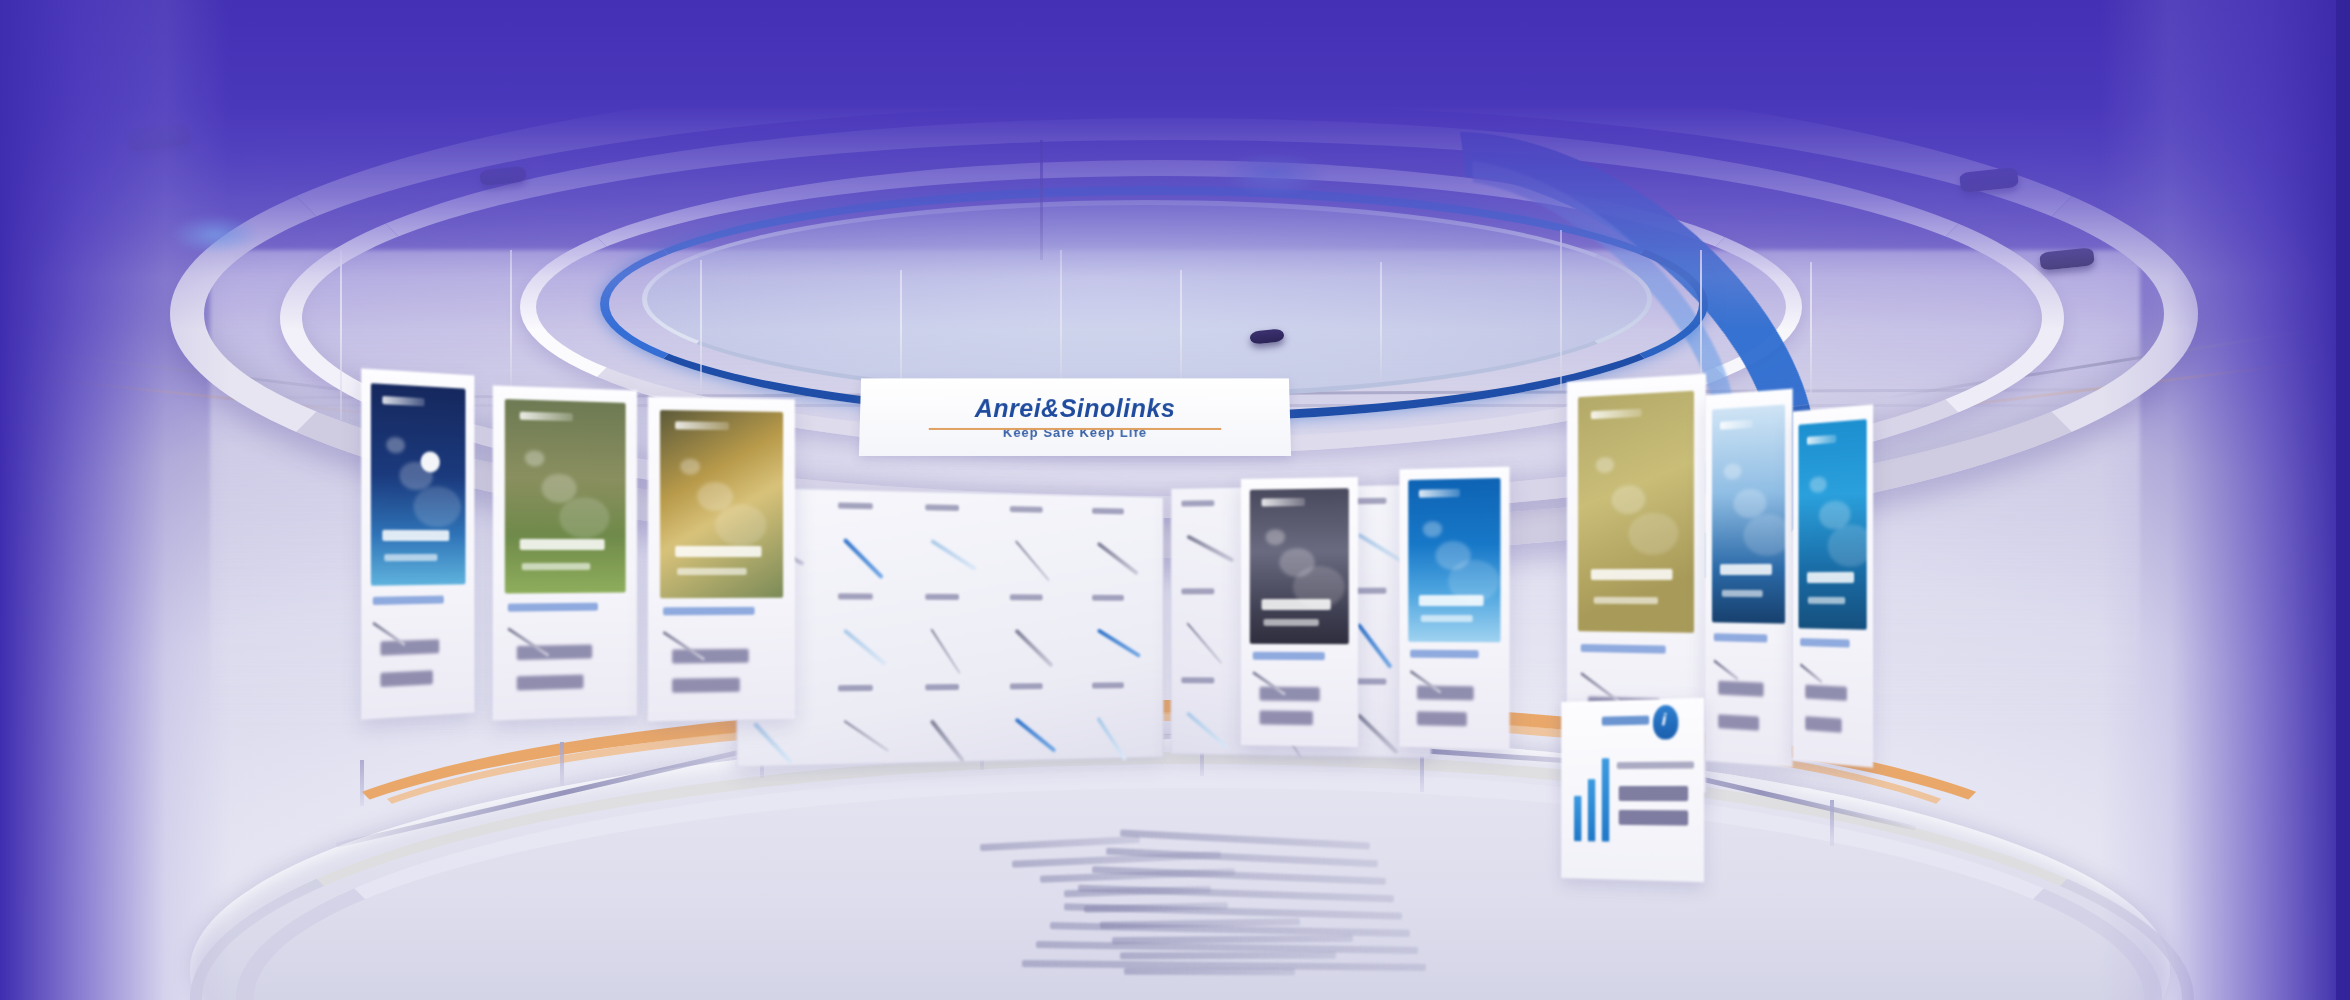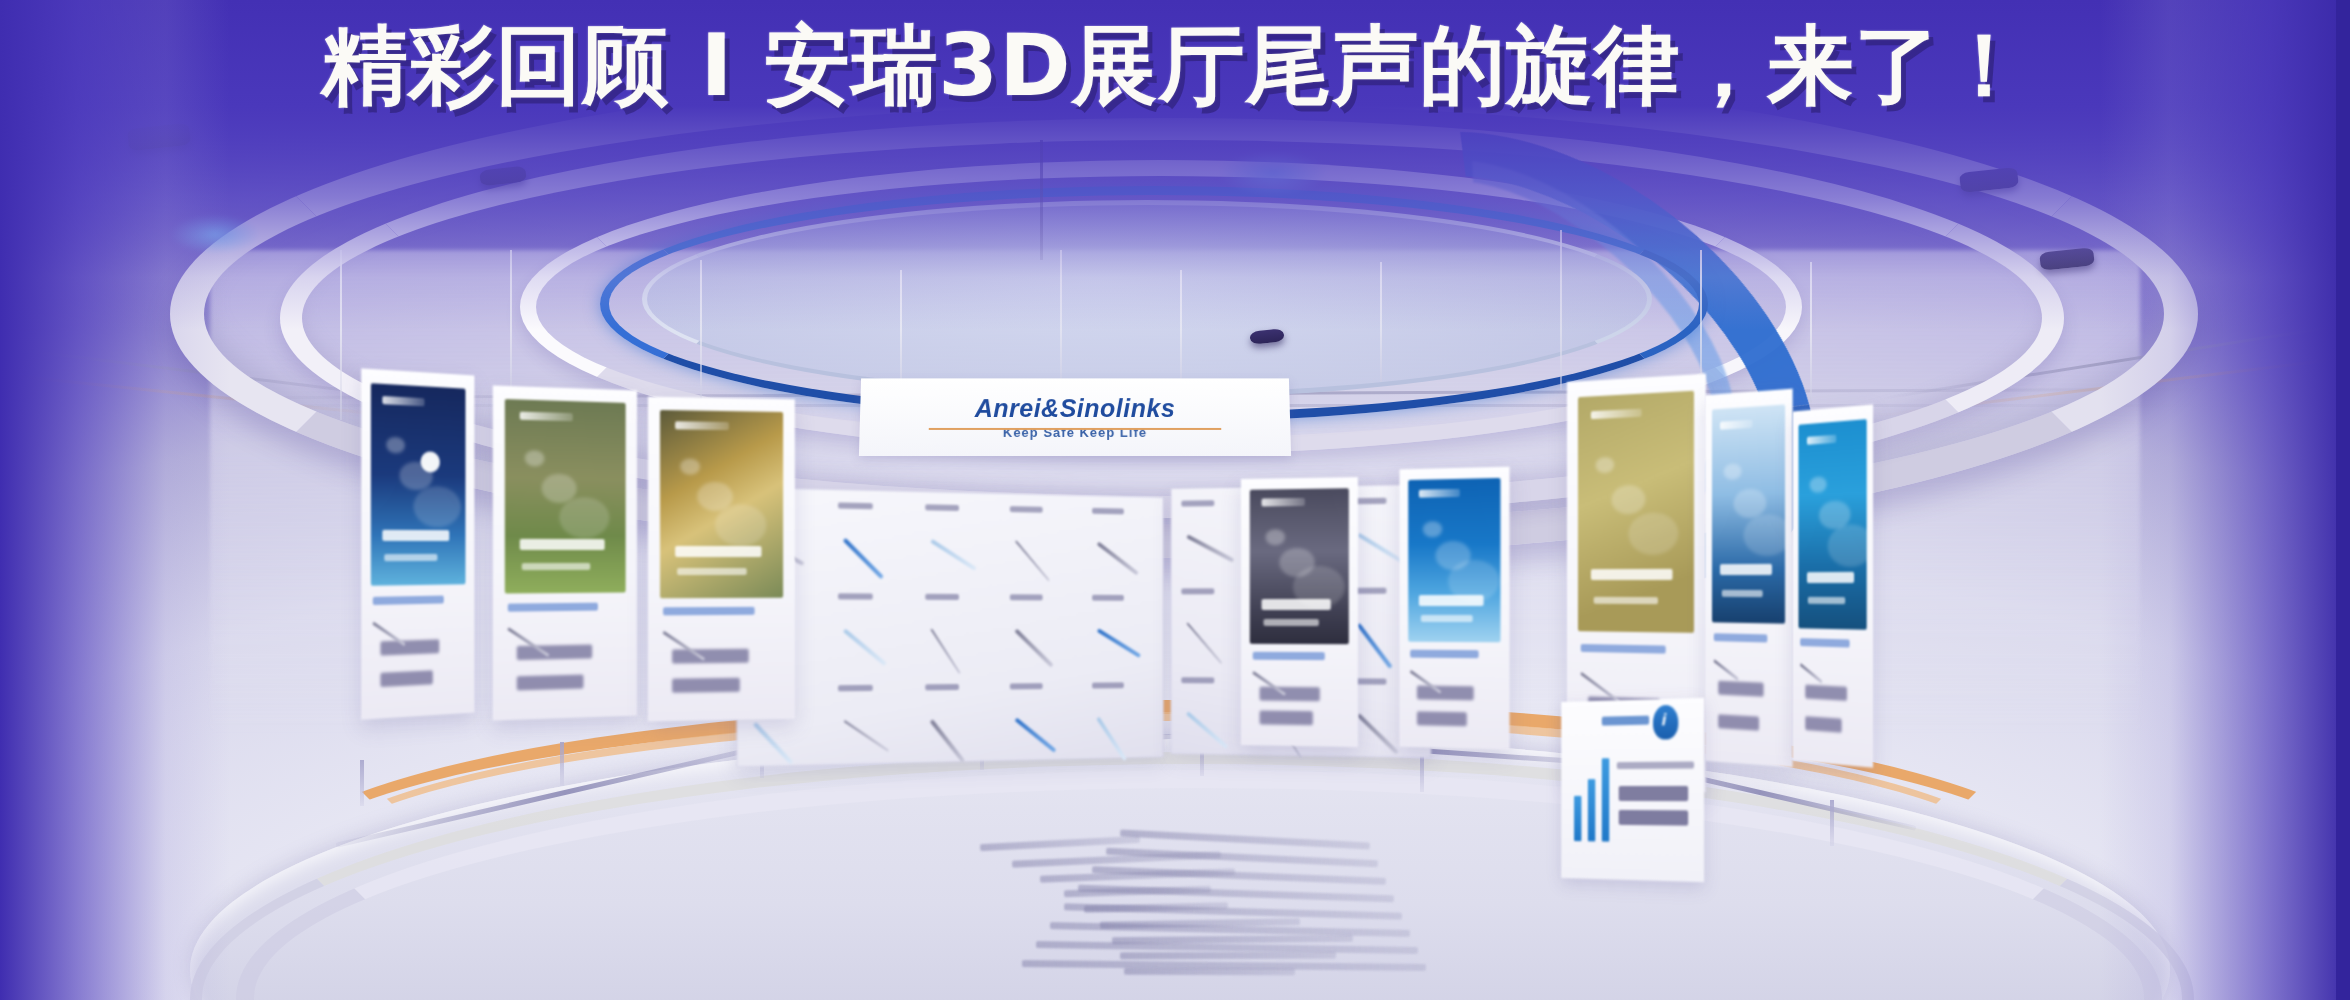--- a/index.html
+++ b/index.html
@@ -553,7 +553,6 @@
       <div style="position: absolute; left: 60px; top: 62px; width: 80px; height: 7px; border-radius: 2px; background: rgba(110, 108, 150, 0.55); filter: blur(0.6px);"></div>
     </div>
 
-  <div class="title">精彩回顾 I 安瑞3D展厅尾声的旋律，来了！</div>
 </div>
 
 </body></html>

